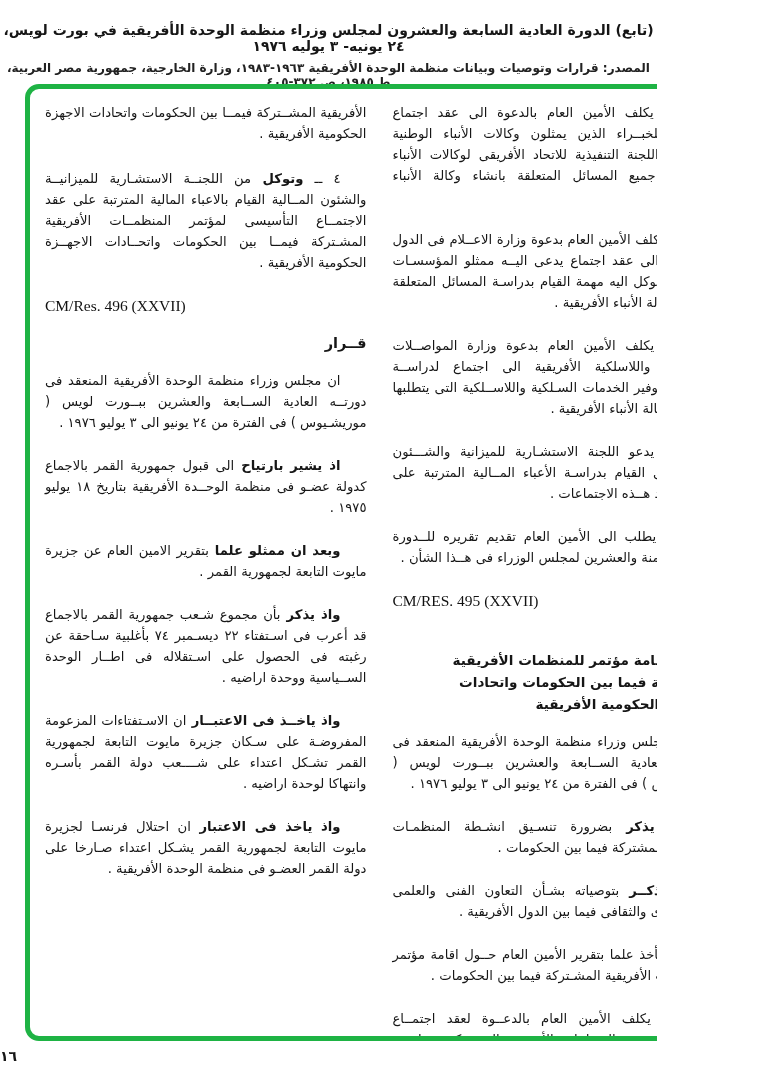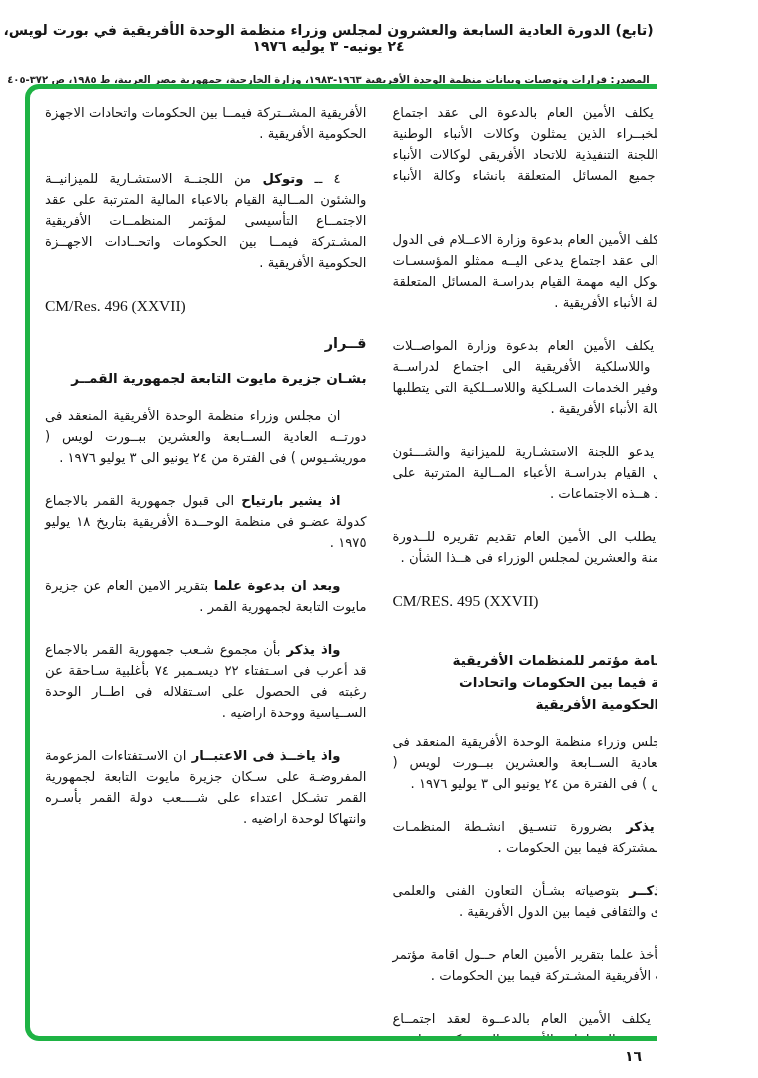--- a/index.html
+++ b/index.html
@@ -28,9 +28,9 @@
     letter-spacing: 0.2px;
   }
   .header .h2 {
-    font-size: 10px;
+    font-size: 12px;
     font-weight: bold;
-    margin-top: 20px;
+    margin-top: 7px;
     color: #222;
   }
   

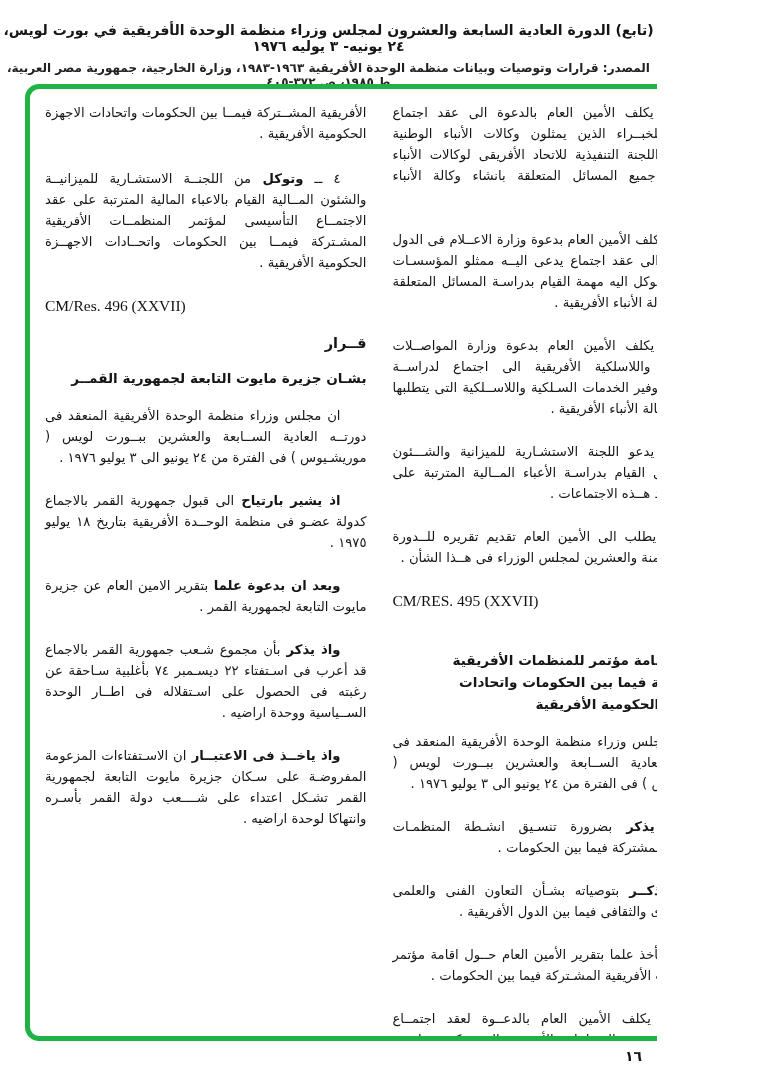--- a/index.html
+++ b/index.html
@@ -137,7 +137,6 @@
           <div class="ref">CM/Res. 496 (XXVII)</div>
           <div class="title wide">
             <div class="tline">قــرار</div>
-            <div class="tline">بشـان جزيرة مايوت التابعة لجمهورية القمــر</div>
           </div>
           <p class="para">ان مجلس وزراء منظمة الوحدة الأفريقية المنعقد فى دورتــه العادية الســابعة والعشرين ببــورت لويس ( موريشـيوس ) فى الفترة من ٢٤ يونيو الى ٣ يوليو ١٩٧٦ .</p>
           <p class="para"><b class="lead">اذ يشير بارتياح </b>الى قبول جمهورية القمر بالاجماع كدولة عضـو فى منظمة الوحــدة الأفريقية بتاريخ ١٨ يوليو ١٩٧٥ .</p>

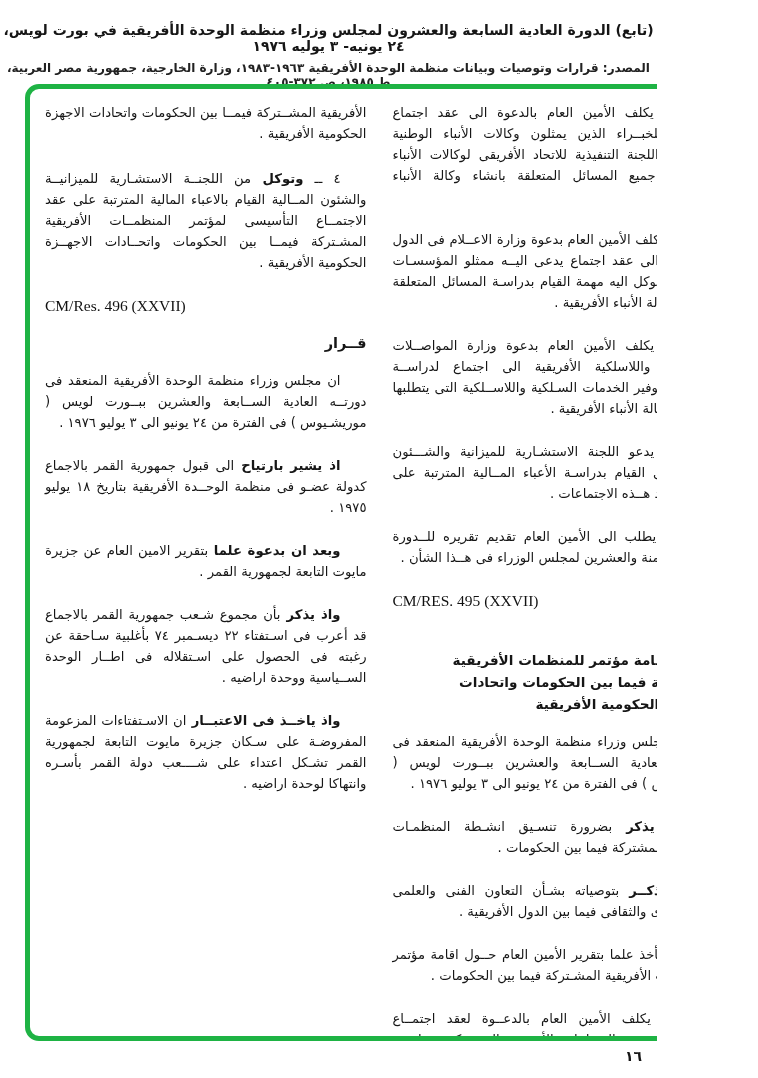--- a/index.html
+++ b/index.html
@@ -140,7 +140,7 @@
           </div>
           <p class="para">ان مجلس وزراء منظمة الوحدة الأفريقية المنعقد فى دورتــه العادية الســابعة والعشرين ببــورت لويس ( موريشـيوس ) فى الفترة من ٢٤ يونيو الى ٣ يوليو ١٩٧٦ .</p>
           <p class="para"><b class="lead">اذ يشير بارتياح </b>الى قبول جمهورية القمر بالاجماع كدولة عضـو فى منظمة الوحــدة الأفريقية بتاريخ ١٨ يوليو ١٩٧٥ .</p>
-          <p class="para"><b class="lead">وبعد ان بدعوة علما </b>بتقرير الامين العام عن جزيرة مايوت التابعة لجمهورية القمر .</p>
+          <p class="para"><b class="lead">وبعد ان ممثلو علما </b>بتقرير الامين العام عن جزيرة مايوت التابعة لجمهورية القمر .</p>
           <p class="para"><b class="lead">واذ يذكر </b>بأن مجموع شـعب جمهورية القمر بالاجماع قد أعرب فى اسـتفتاء ٢٢ ديسـمبر ٧٤ بأغلبية سـاحقة عن رغبته فى الحصول على اسـتقلاله فى اطــار الوحدة الســياسية ووحدة اراضيه .</p>
           <p class="para"><b class="lead">واذ ياخــذ فى الاعتبــار </b>ان الاسـتفتاءات المزعومة المفروضـة على سـكان جزيرة مايوت التابعة لجمهورية القمر تشـكل اعتداء على شــــعب دولة القمر بأسـره وانتهاكا لوحدة اراضيه .</p>
         </div>

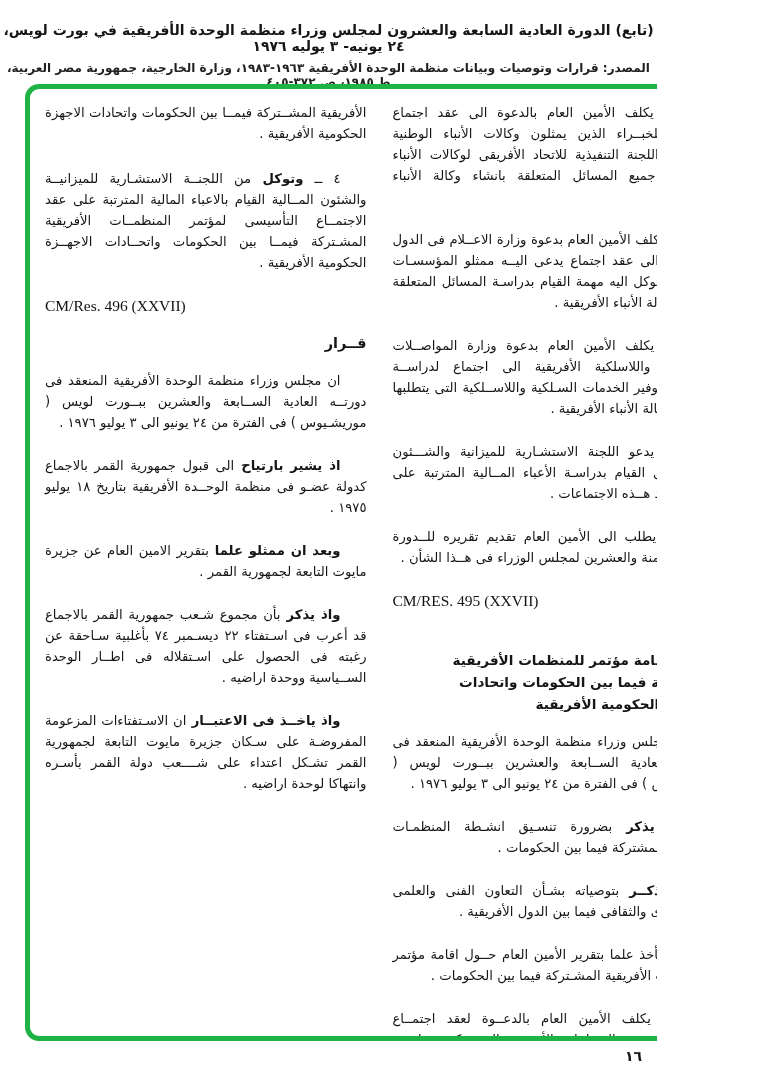--- a/index.html
+++ b/index.html
@@ -143,6 +143,7 @@
           <p class="para"><b class="lead">وبعد ان ممثلو علما </b>بتقرير الامين العام عن جزيرة مايوت التابعة لجمهورية القمر .</p>
           <p class="para"><b class="lead">واذ يذكر </b>بأن مجموع شـعب جمهورية القمر بالاجماع قد أعرب فى اسـتفتاء ٢٢ ديسـمبر ٧٤ بأغلبية سـاحقة عن رغبته فى الحصول على اسـتقلاله فى اطــار الوحدة الســياسية ووحدة اراضيه .</p>
           <p class="para"><b class="lead">واذ ياخــذ فى الاعتبــار </b>ان الاسـتفتاءات المزعومة المفروضـة على سـكان جزيرة مايوت التابعة لجمهورية القمر تشـكل اعتداء على شــــعب دولة القمر بأسـره وانتهاكا لوحدة اراضيه .</p>
+          <p class="para"><b class="lead">واذ ياخذ فى الاعتبار </b>ان احتلال فرنسـا لجزيرة مايوت التابعة لجمهورية القمر يشـكل اعتداء صـارخا على دولة القمر العضـو فى منظمة الوحدة الأفريقية .</p>
         </div>
     </div>
   </div>

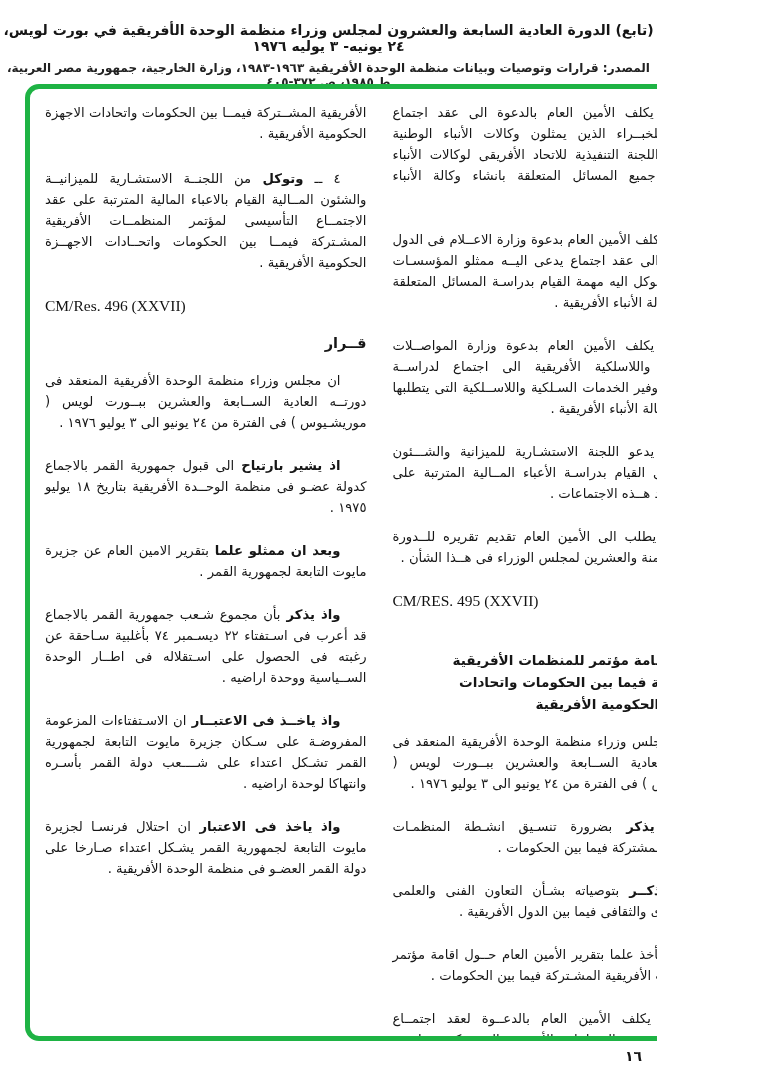--- a/index.html
+++ b/index.html
@@ -94,7 +94,7 @@
     left: 0;
     right: 15px;
     top: 1048px;
-    text-align: right;
+    text-align: left;
     font-size: 14px;
     font-weight: bold;
     letter-spacing: 4px;

